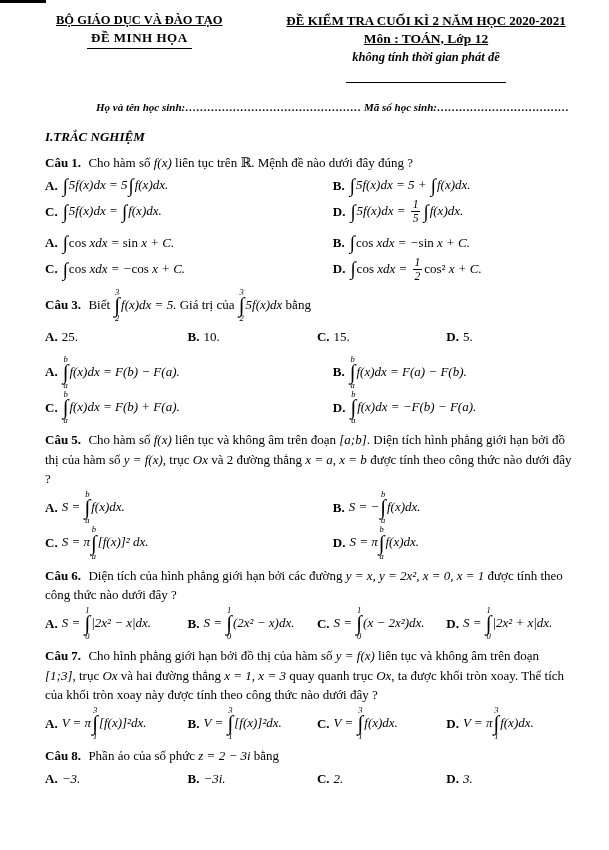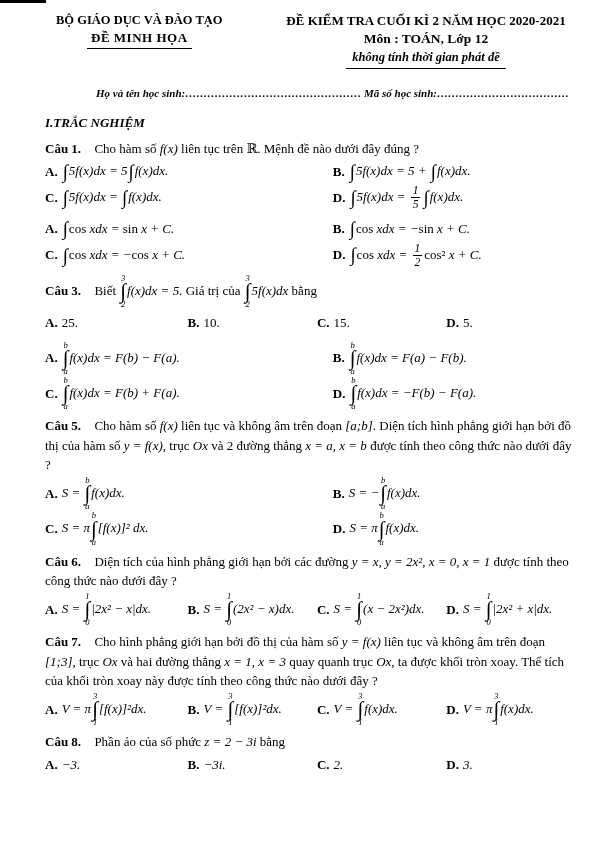--- a/index.html
+++ b/index.html
@@ -13,7 +13,7 @@
   .artifact { position:absolute; top:0; left:0; width:46px; height:3px; background:#000; }
 
   
-  .header { display:flex; align-items:flex-start; padding:12px 18px 0 0; }
+  .header { display:flex; align-items:flex-start; padding:12px 18px 0 0;text-decoration:underline; }
   .h-left { margin-left:56px; text-align:center; font-weight:bold; font-size:12.5px; line-height:1.35; }
   .h-left .u2 { display:inline-block; border-bottom:1.4px solid #000; padding:0 4px 2px; font-size:13px; letter-spacing:.5px; }
   .h-right { margin-left:auto; width:330px; text-align:center; line-height:1.35; }

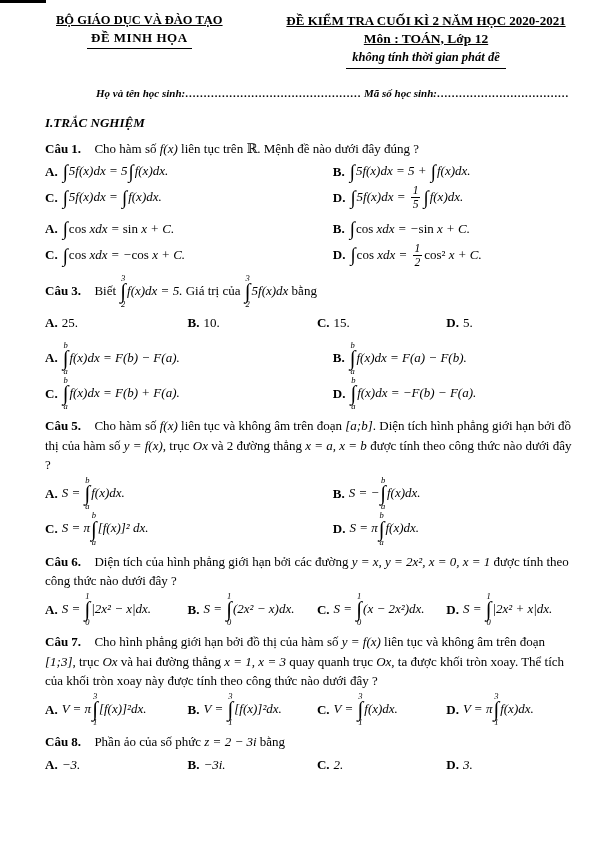--- a/index.html
+++ b/index.html
@@ -21,7 +21,7 @@
   .h-subject { font-weight:bold; font-size:13.5px; }
   .h-time { font-style:italic; font-size:12.5px; }
   .h-time .plain { font-style:normal; }
-  .h-note { display:inline-block; font-style:italic; font-weight:bold; font-size:12.5px; border-bottom:1.4px solid #000; padding:0 6px 2px; }
+  .h-note { display:inline-block; font-style:italic; font-weight:bold; font-size:12.5px; border-bottom:1.4px solid #000; padding:0 6px 16px; }
 
   
   .student { margin:18px 40px 4px 45px; font-weight:bold; font-style:italic; font-size:11px;text-align:right; }

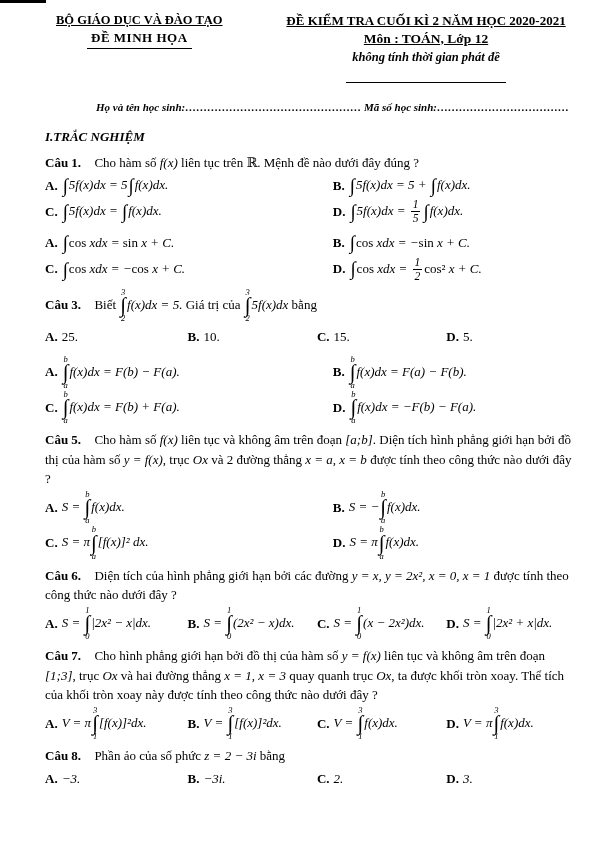--- a/index.html
+++ b/index.html
@@ -32,7 +32,7 @@
   
   .question { margin-bottom:5px; }
   .stem { line-height:1.5; }
-  .qlabel { margin-right:10px; }
+  .qlabel { margin-right:4px; }
   .opts { display:grid; margin-top:1px; }
   .opts.c2 { grid-template-columns:54.5% 45.5%; }
   .opts.c4 { grid-template-columns:27% 24.5% 24.5% 24%; }

